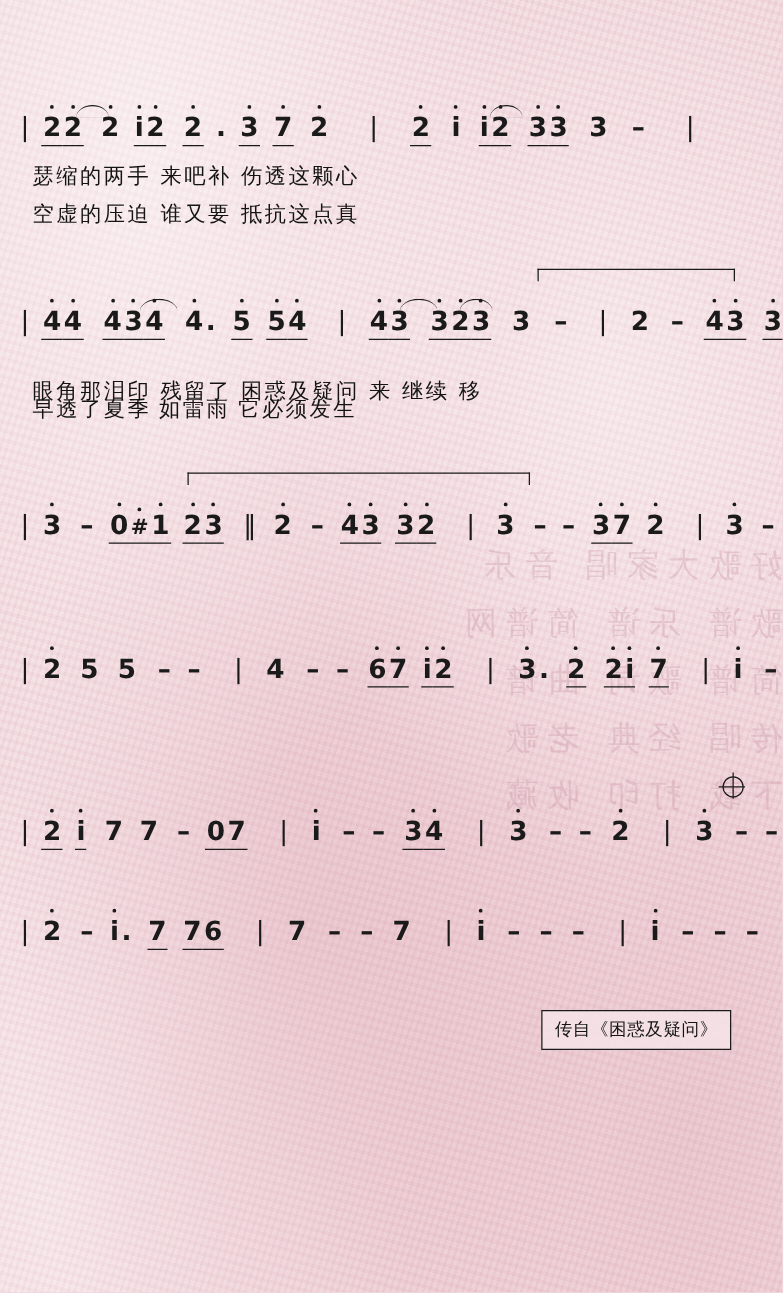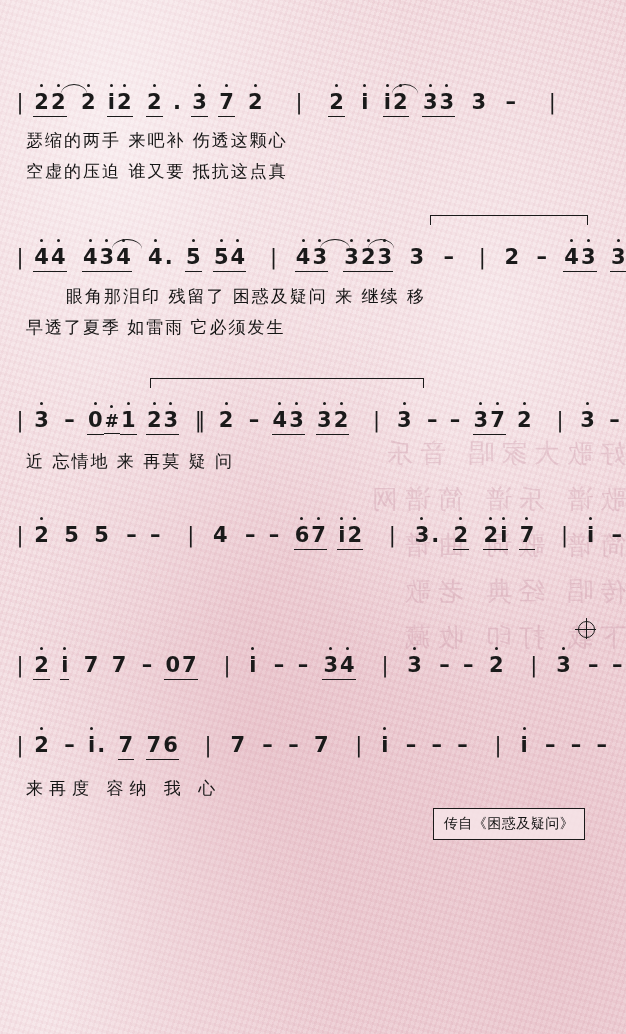--- a/index.html
+++ b/index.html
@@ -212,7 +212,7 @@
     <div class="slur" style="left:320px;top:24px;width:30px;"></div>
     <div class="slur" style="left:368px;top:24px;width:26px;"></div>
 
-    <div class="lyricline" style="top:70px;letter-spacing:2px;margin-left:40px;">眼角那泪印   残留了 困惑及疑问        来  继续  移</div>
+    <div class="lyricline" style="top:86px;letter-spacing:2px;">眼角那泪印   残留了 困惑及疑问        来  继续  移</div>
     <div class="lyricline" style="top:101px;letter-spacing:2px;font-family:Liberation Serif, serif;">早透了夏季   如雷雨 它必须发生</div>
   </div>
 

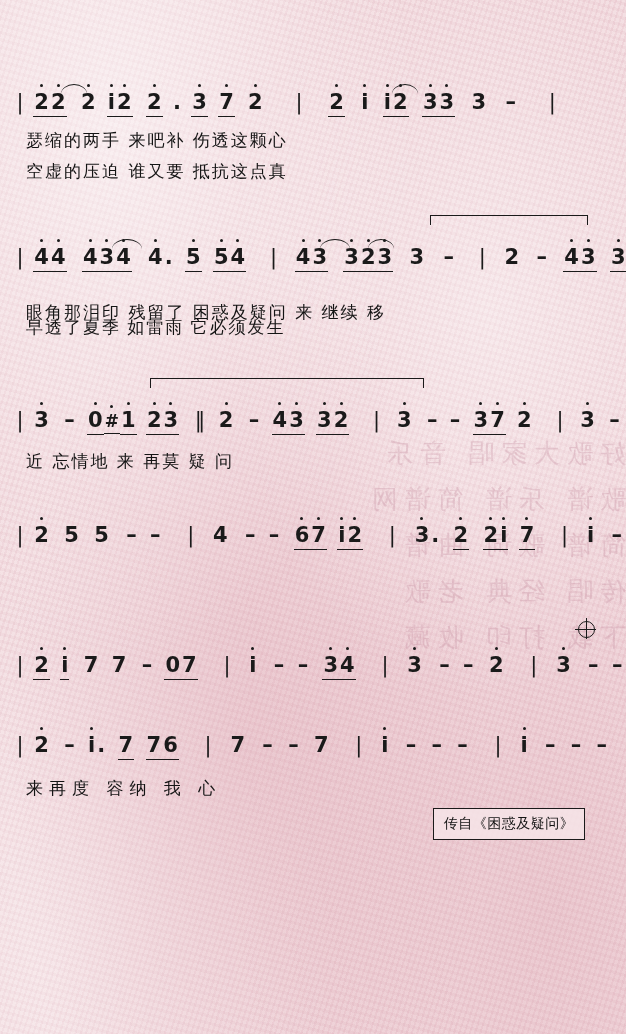--- a/index.html
+++ b/index.html
@@ -243,7 +243,6 @@
       <span class="sp" style="width:4px"></span>
       
     </div>
-    <div class="lyricline" style="top:80px;letter-spacing:2px;">近      忘情地 来 再莫 疑 问</div>
   </div>
 
   <div class="system" style="top:515px;height:60px;">

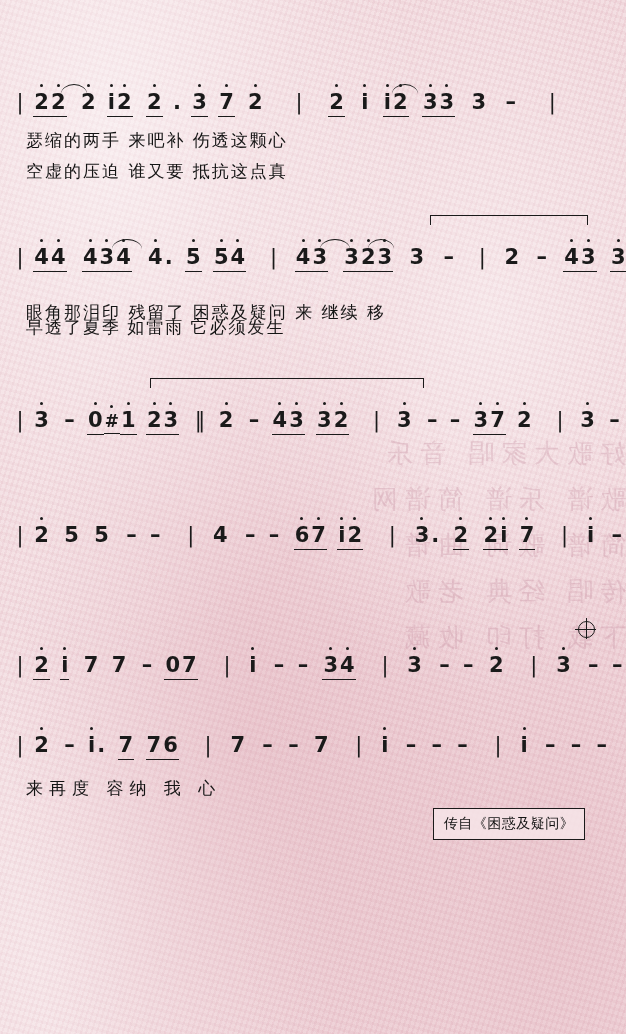--- a/index.html
+++ b/index.html
@@ -332,7 +332,6 @@
       <span class="n">–</span>
       <span class="sp" style="width:16px"></span>
     </div>
-    <div class="lyricline" style="top:52px;letter-spacing:6px;">来再度 容纳     我 心</div>
   </div>
 
   <div id="source-box">

